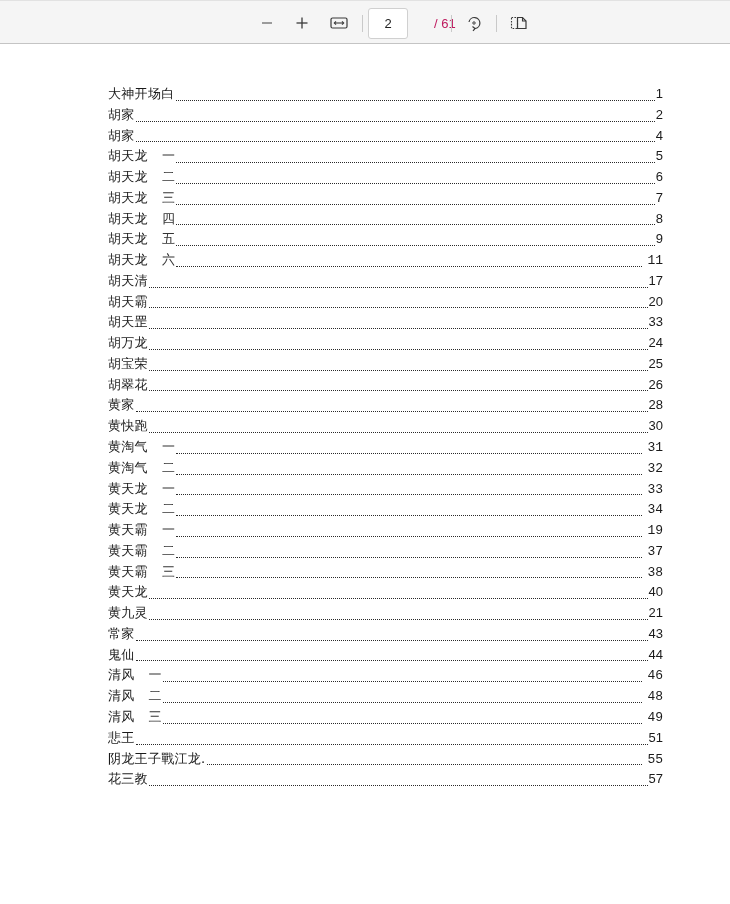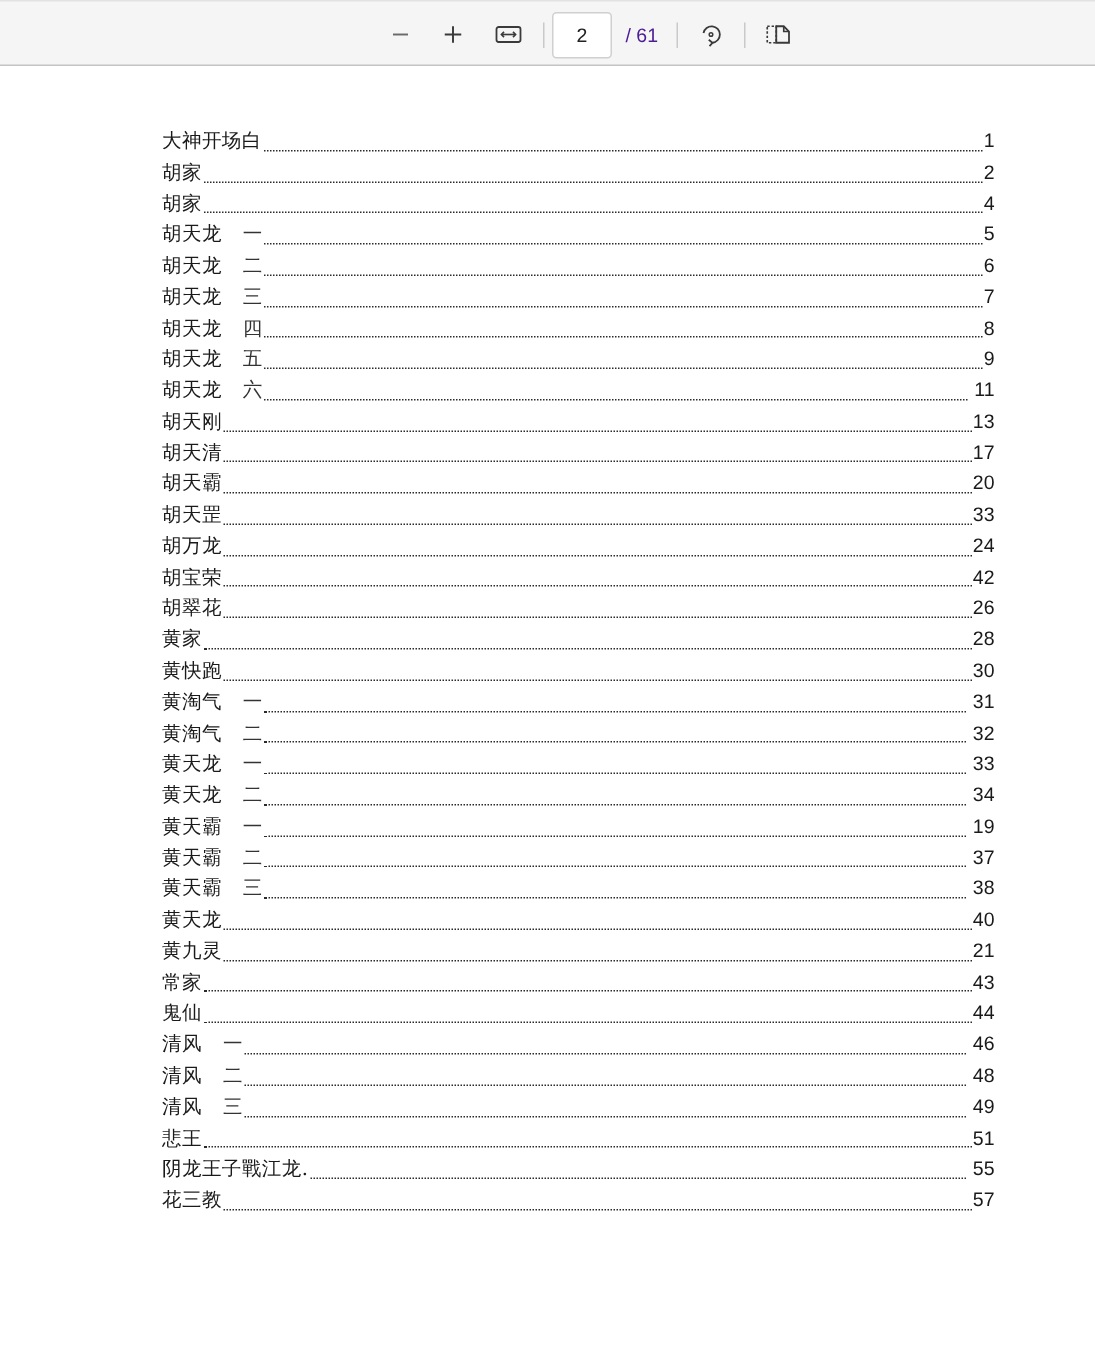--- a/index.html
+++ b/index.html
@@ -29,8 +29,8 @@
       text-align: center; line-height: 29px;
     }
     .page-total {
-      position: absolute; left: 417px; top: 14px; height: 17px;
-      font-family: "Liberation Sans", sans-serif; font-size: 13px; color: #4c1d95;
+      position: absolute; left: 434px; top: 14px; height: 17px;
+      font-family: "Liberation Sans", sans-serif; font-size: 13px; color: #be185d;
       line-height: 17px;
     }
     .doc {

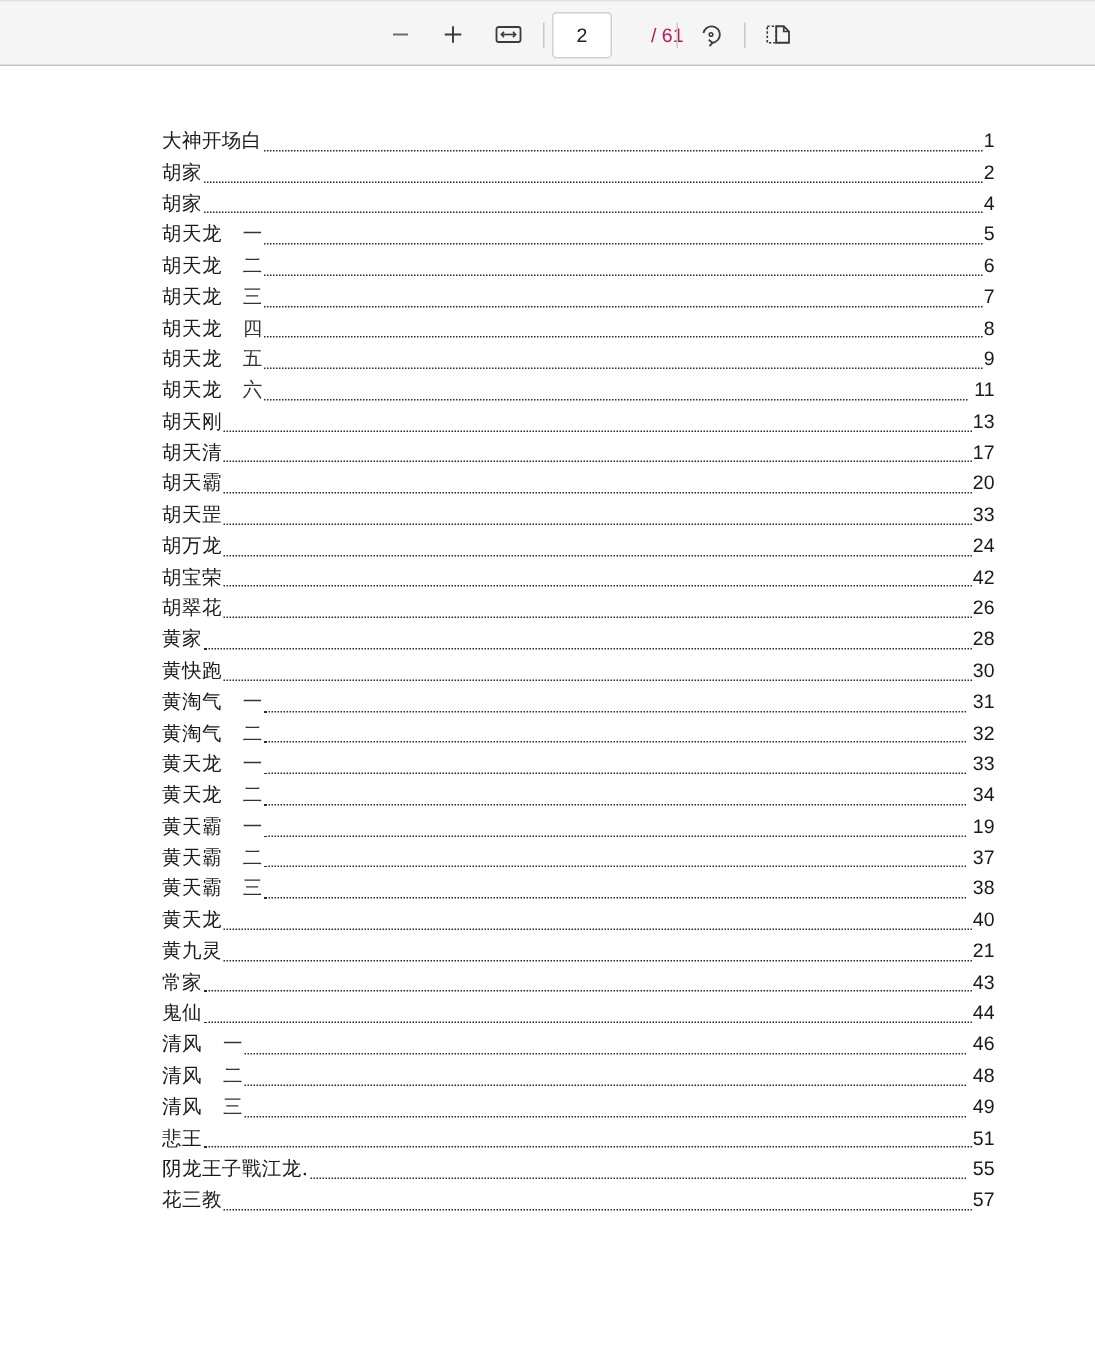--- a/index.html
+++ b/index.html
@@ -60,7 +60,7 @@
       font-family: "Liberation Sans", sans-serif; font-size: 13px; flex: 0 0 auto;
       color: #1a1a1a;
     }
-    .toc-page.spaced { margin-left: 4px; }
+    .toc-page.spaced { margin-left: 4px; font-family: Liberation Mono, monospace; }
   </style>
 </head>
 <body>

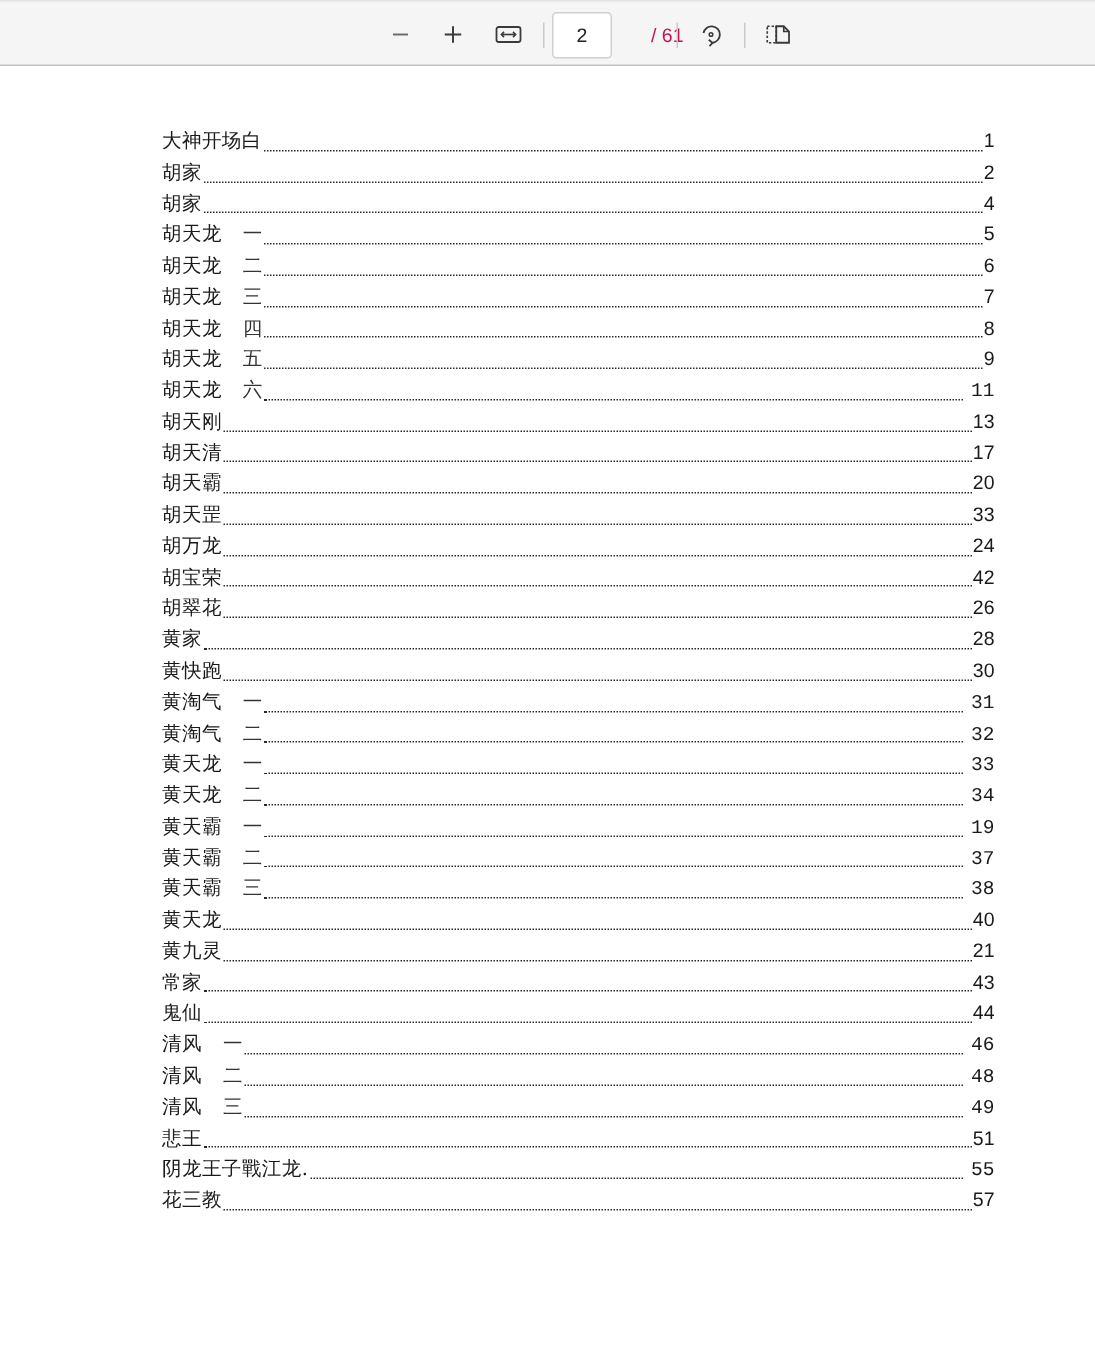--- a/index.html
+++ b/index.html
@@ -160,11 +160,6 @@
         <span class="toc-page spaced">11</span>
       </div>
       <div class="toc-row">
-        <span class="toc-title">胡天刚</span>
-        <span class="toc-dots"></span>
-        <span class="toc-page">13</span>
-      </div>
-      <div class="toc-row">
         <span class="toc-title">胡天清</span>
         <span class="toc-dots"></span>
         <span class="toc-page">17</span>

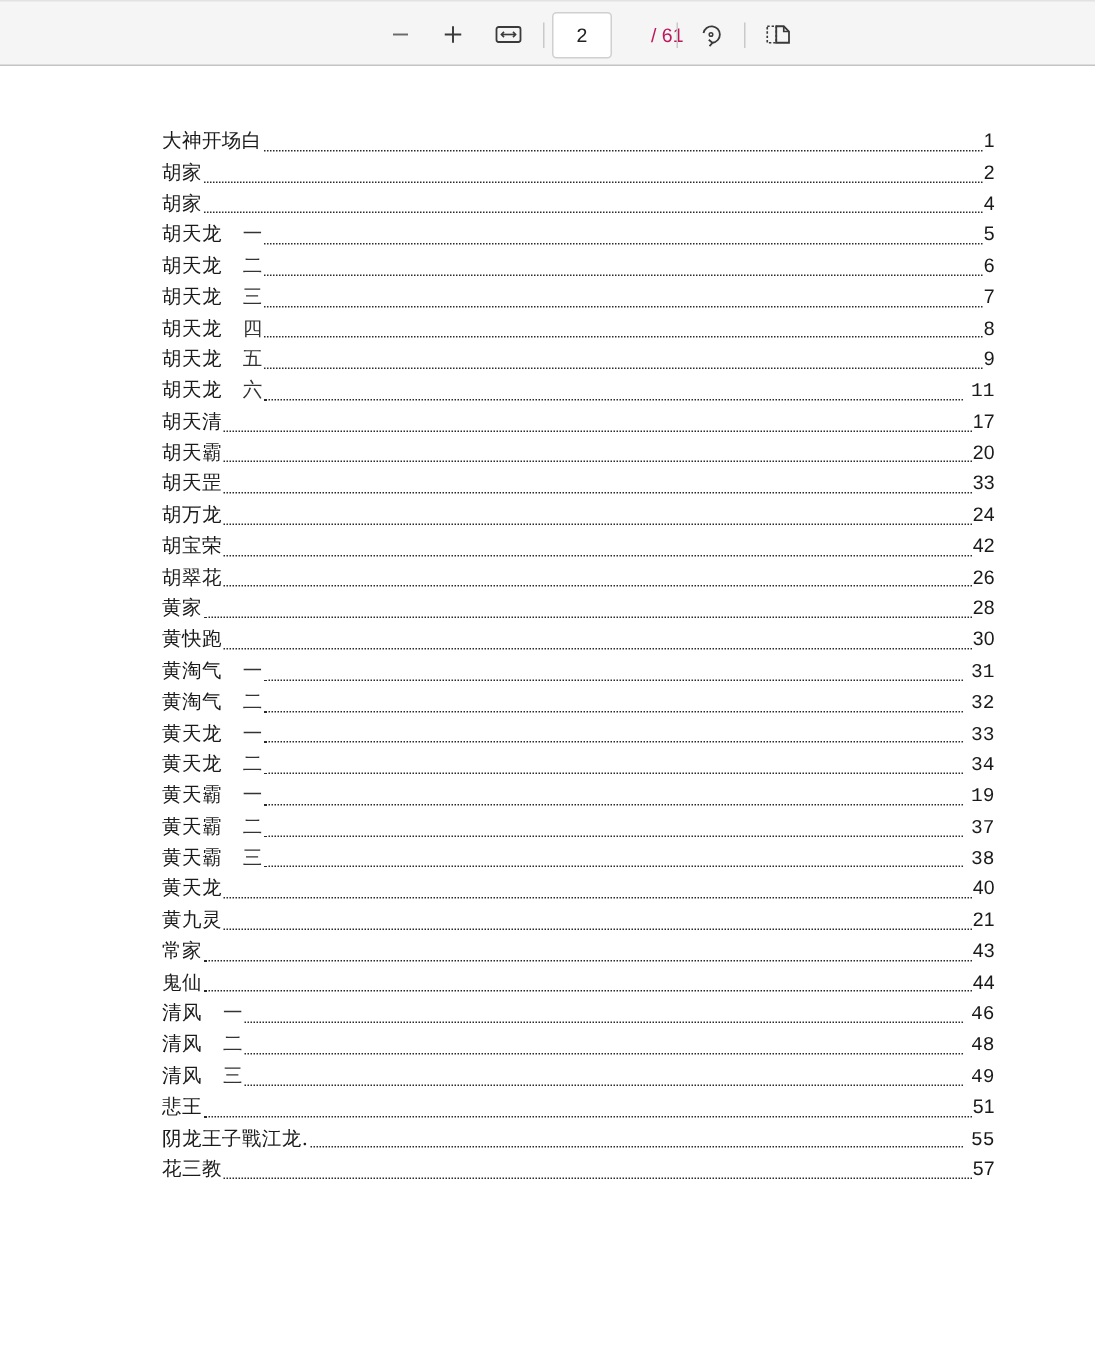--- a/index.html
+++ b/index.html
@@ -182,7 +182,7 @@
       <div class="toc-row">
         <span class="toc-title">胡宝荣</span>
         <span class="toc-dots"></span>
-        <span class="toc-page">42</span>
+        <span class="toc-page">25</span>
       </div>
       <div class="toc-row">
         <span class="toc-title">胡翠花</span>

